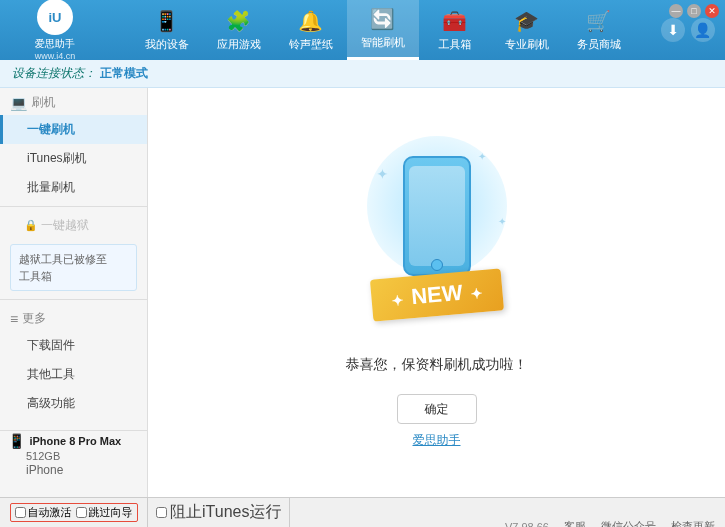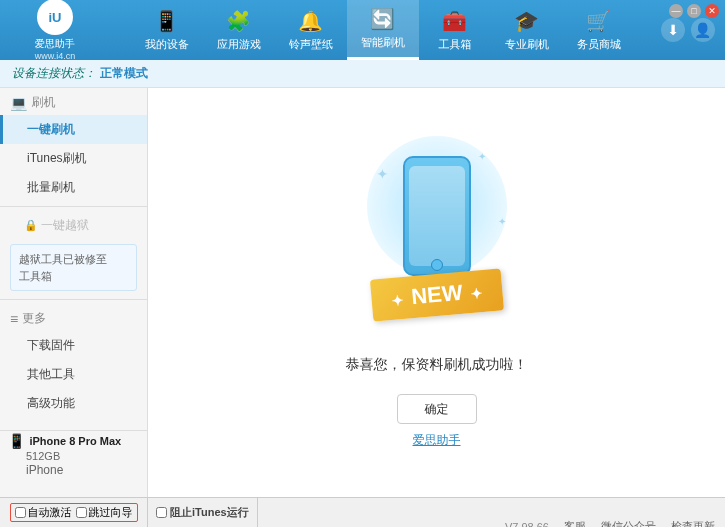--- a/index.html
+++ b/index.html
@@ -306,7 +306,7 @@
 
   <div style="display:flex; align-items:center; gap:3px; padding: 0 8px; border-right:1px solid #ccc; height:100%;">
     <input type="checkbox" style="width: 11px; height: 11px;">
-    <span style="font-size:11px; color:#444;font-weight:bold;">阻止iTunes运行</span>
+    <span style="font-size:16px; color:#444;">阻止iTunes运行</span>
   </div>
 
   <div style="display:flex; align-items:center; gap:15px; margin-left:auto; padding: 0 10px; margin-top: 28px;">

